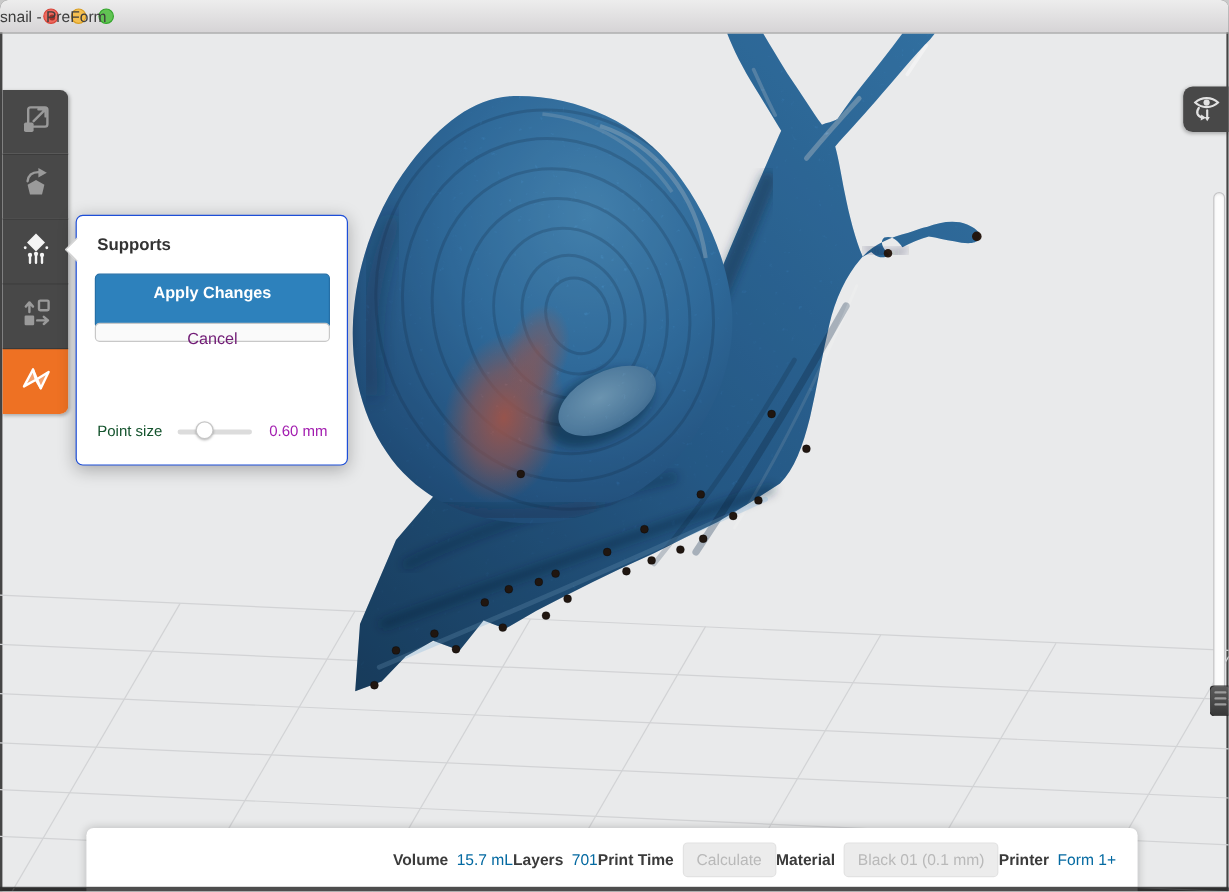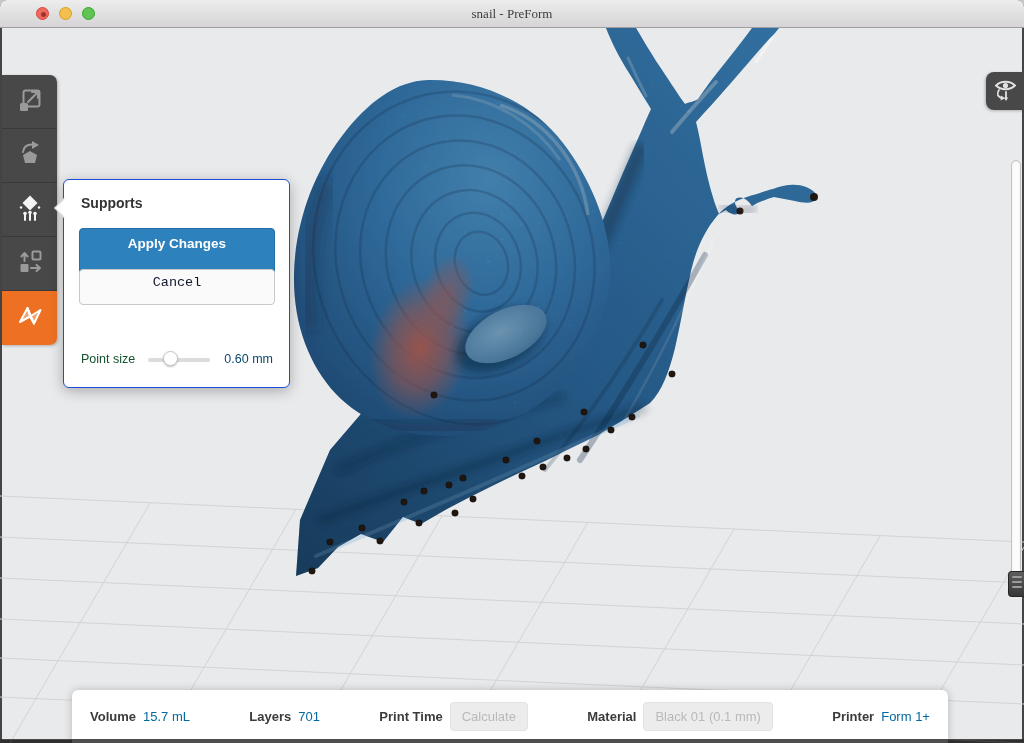--- a/index.html
+++ b/index.html
@@ -9,8 +9,8 @@
   
   .titlebar{position:absolute;left:0;top:0;right:0;height:27px;z-index:30;
     background:linear-gradient(#ededed,#d6d4d6);border-bottom:1px solid #9f9f9f;}
-  .title{position:absolute;left:0;right:0;top:0;height:27px;line-height:27px;text-align:center;
-    font-size:13px;color:#3d3d3d;font-family:Liberation Serif, serif;}
+  .title{position:absolute;left:0;right:0;top:0;height:27px;line-height:27px;
+    font-size:13px;color:#3d3d3d;}
   .lights{position:absolute;left:36px;top:7px;display:flex;gap:10px;}
   .light{width:13px;height:13px;border-radius:50%;display:inline-block;position:relative;box-sizing:border-box;}
   .light.red{background:#ee6a5f;border:1px solid #d8453a;}

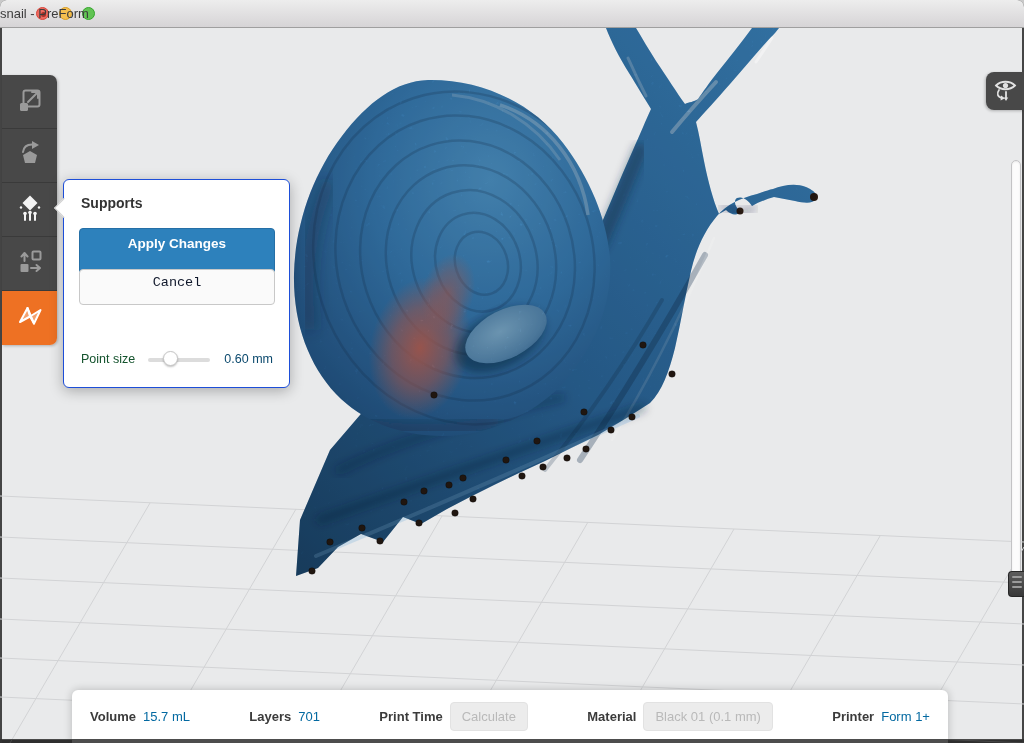--- a/index.html
+++ b/index.html
@@ -54,7 +54,7 @@
   .btn{position:absolute;left:15px;width:196px;border-radius:4px;font-size:13.5px;text-align:center;
     box-sizing:border-box;cursor:pointer;font-family:"Liberation Sans",sans-serif;}
   .btn.apply{top:48px;height:46px;line-height:30px;background:#2d81bc;border:1px solid #256fa6;color:#fff;font-weight:bold;}
-  .btn.cancel{top:89px;height:36px;line-height:26px;background:#fafafa;border:1px solid #c8c8c8;color:#0f172a;font-family:Liberation Mono, monospace;}
+  .btn.cancel{top:89px;height:16px;line-height:26px;background:#fafafa;border:1px solid #c8c8c8;color:#701a75;}
   .ps-label{position:absolute;left:17px;top:172px;font-size:12.5px;color:#14532d;}
   .ps-value{position:absolute;right:16px;top:172px;font-size:12.5px;color:#0c4a6e;}
   .ps-track{position:absolute;left:84px;top:178px;width:62px;height:4px;background:#dcdcdc;border-radius:2px;cursor:pointer;}

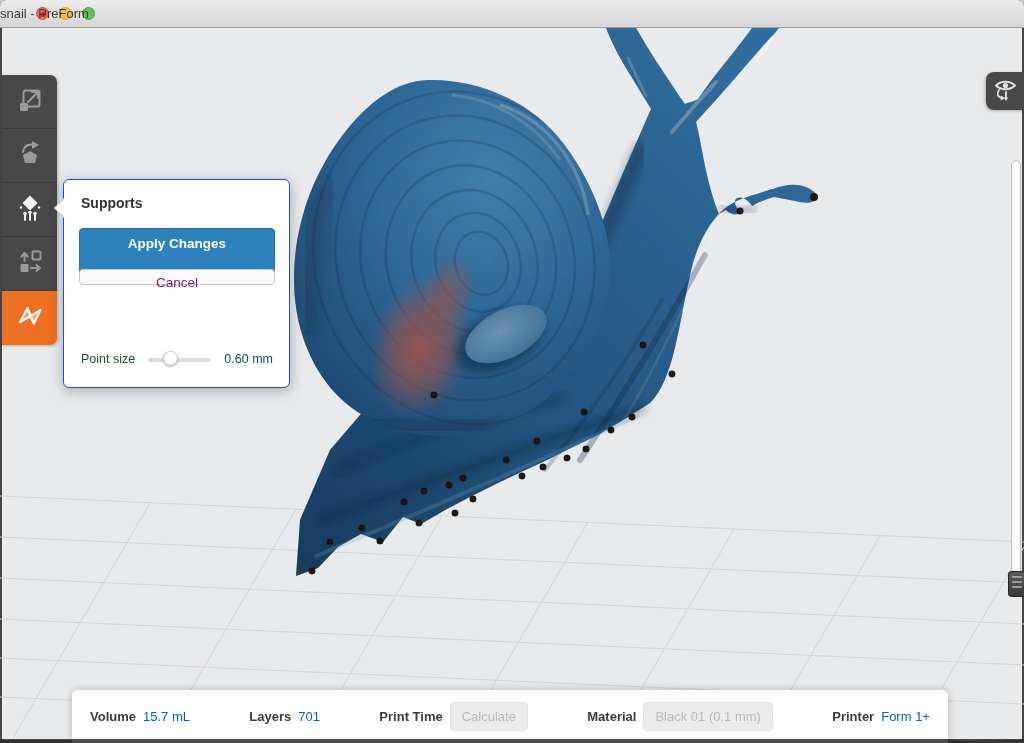--- a/index.html
+++ b/index.html
@@ -56,7 +56,7 @@
   .btn.apply{top:48px;height:46px;line-height:30px;background:#2d81bc;border:1px solid #256fa6;color:#fff;font-weight:bold;}
   .btn.cancel{top:89px;height:16px;line-height:26px;background:#fafafa;border:1px solid #c8c8c8;color:#701a75;}
   .ps-label{position:absolute;left:17px;top:172px;font-size:12.5px;color:#14532d;}
-  .ps-value{position:absolute;right:16px;top:172px;font-size:12.5px;color:#0c4a6e;}
+  .ps-value{position:absolute;right:16px;top:172px;font-size:12.5px;color:#a21caf;}
   .ps-track{position:absolute;left:84px;top:178px;width:62px;height:4px;background:#dcdcdc;border-radius:2px;cursor:pointer;}
   .ps-thumb{position:absolute;left:99px;top:171px;width:15px;height:15px;border-radius:50%;background:#fff;
     border:1px solid #c6c6c6;box-shadow:0 1px 2px rgba(0,0,0,.25);box-sizing:border-box;cursor:pointer;}

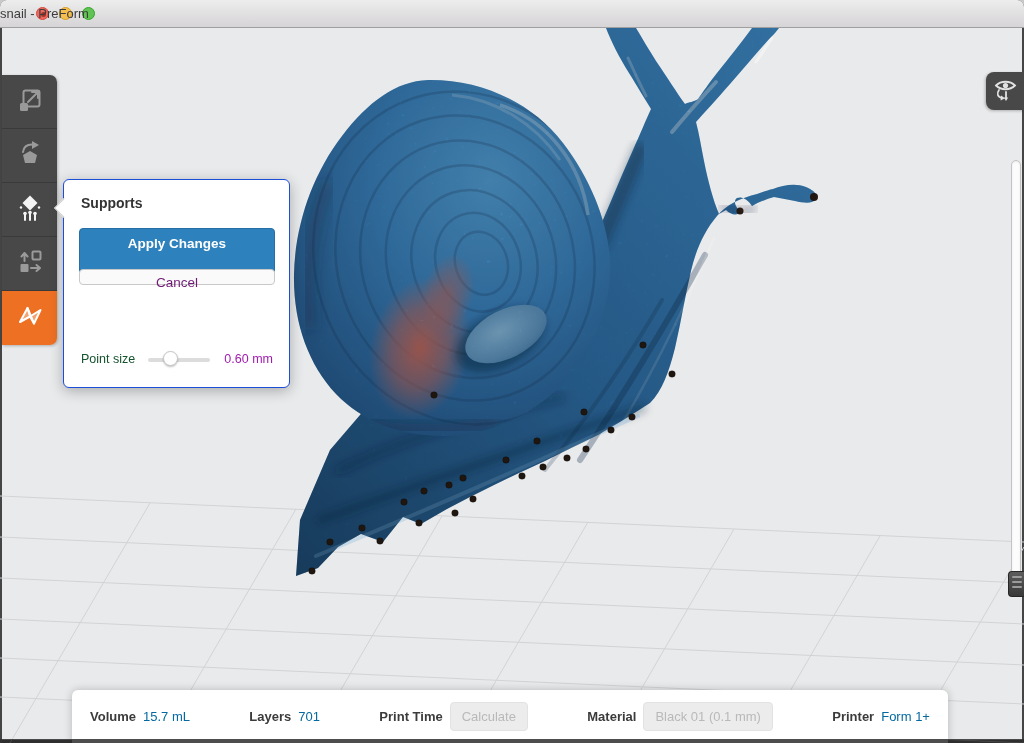--- a/index.html
+++ b/index.html
@@ -63,7 +63,7 @@
   
   .statusbar{position:absolute;left:72px;right:76px;top:690px;bottom:0;background:#fff;z-index:20;
     border-radius:6px 6px 0 0;box-shadow:0 0 8px rgba(0,0,0,.22);display:flex;align-items:center;
-    justify-content:space-between;padding:0 18px;box-sizing:border-box;}
+    justify-content:flex-end;padding:0 18px;box-sizing:border-box;}
   .sb-group{display:flex;align-items:center;gap:7px;}
   .sb-label{font-size:13px;font-weight:bold;color:#3b3b3b;}
   .sb-value{font-size:13px;color:#0369a1;}

